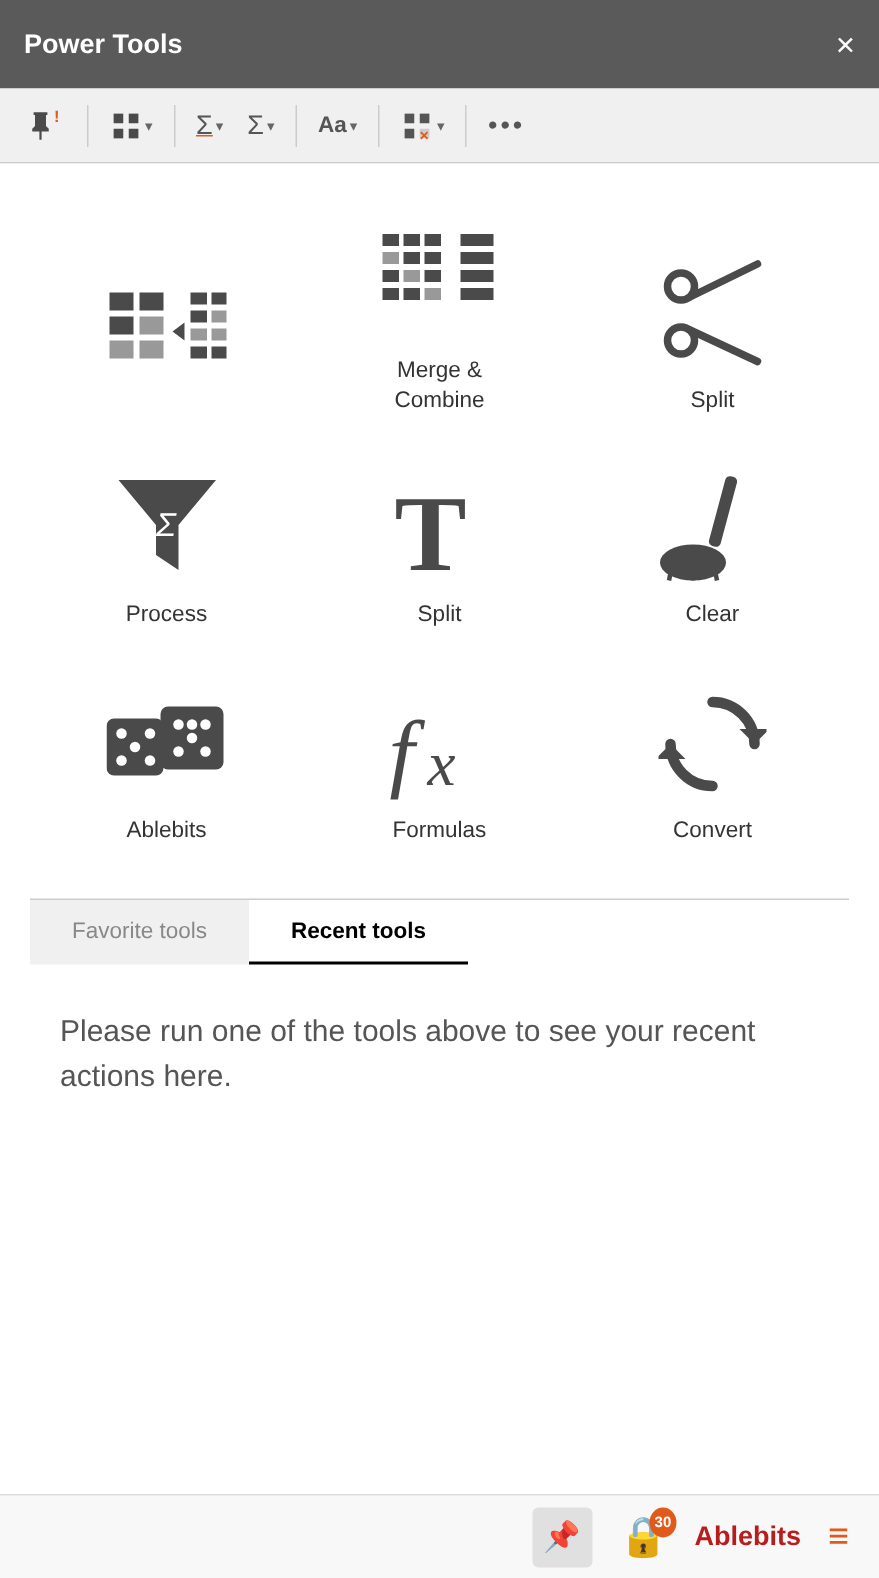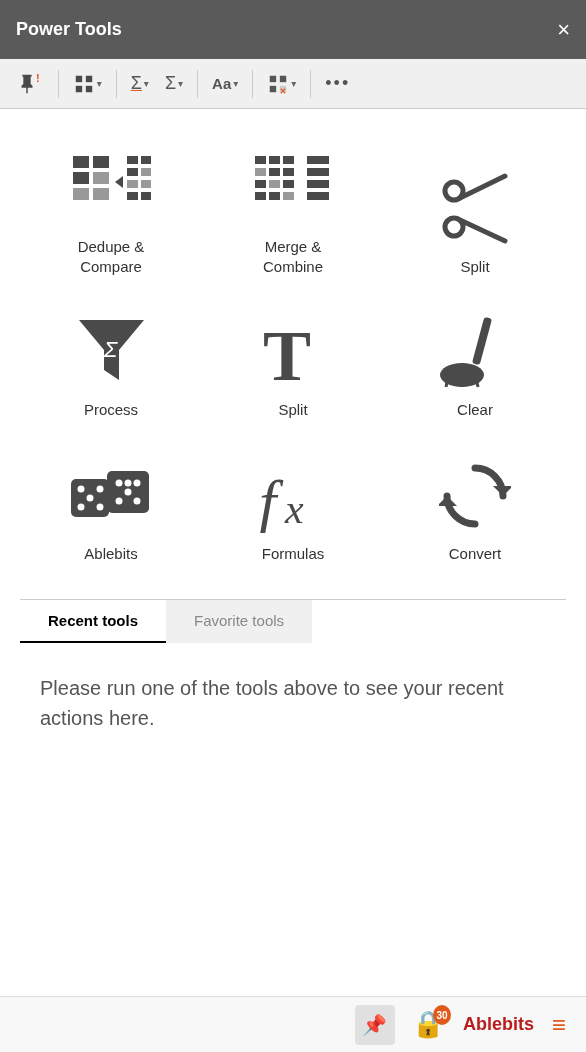--- a/index.html
+++ b/index.html
@@ -305,7 +305,6 @@
             <rect x="70" y="38" width="11" height="8"></rect>
         </svg>
       </div>
-      <span class="tool-label">Dedupe &amp;<br>Compare</span>
     </div>
 
     <div class="tool-cell">

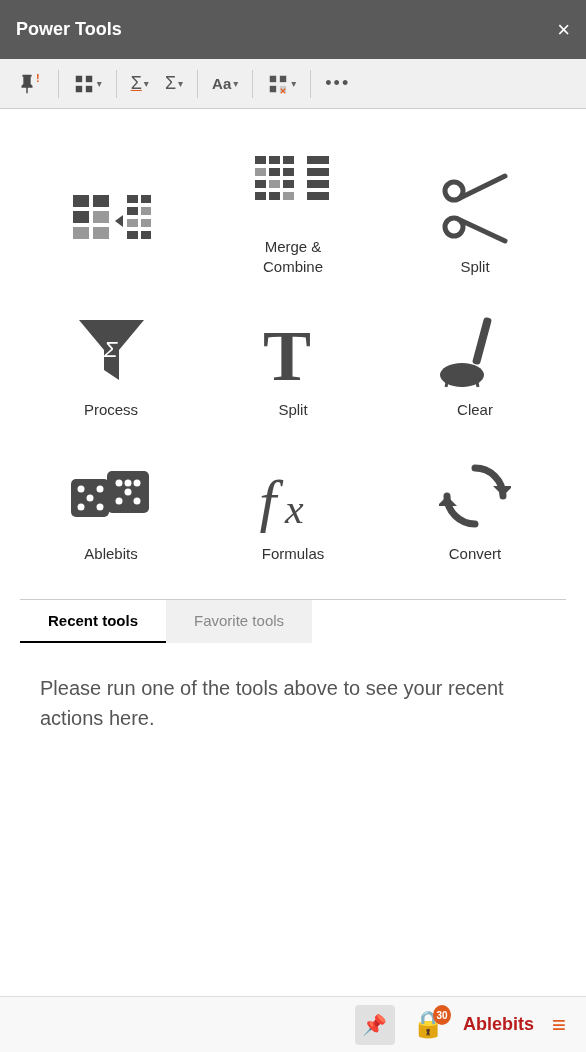--- a/index.html
+++ b/index.html
@@ -432,11 +432,11 @@
   </div>
 
   <div class="tabs-container">
+    <div class="tab inactive">
+      <span>Favorite tools</span>
+    </div>
     <div class="tab active">
       <span>Recent tools</span>
-    </div>
-    <div class="tab inactive">
-      <span>Favorite tools</span>
     </div>
   </div>
 

